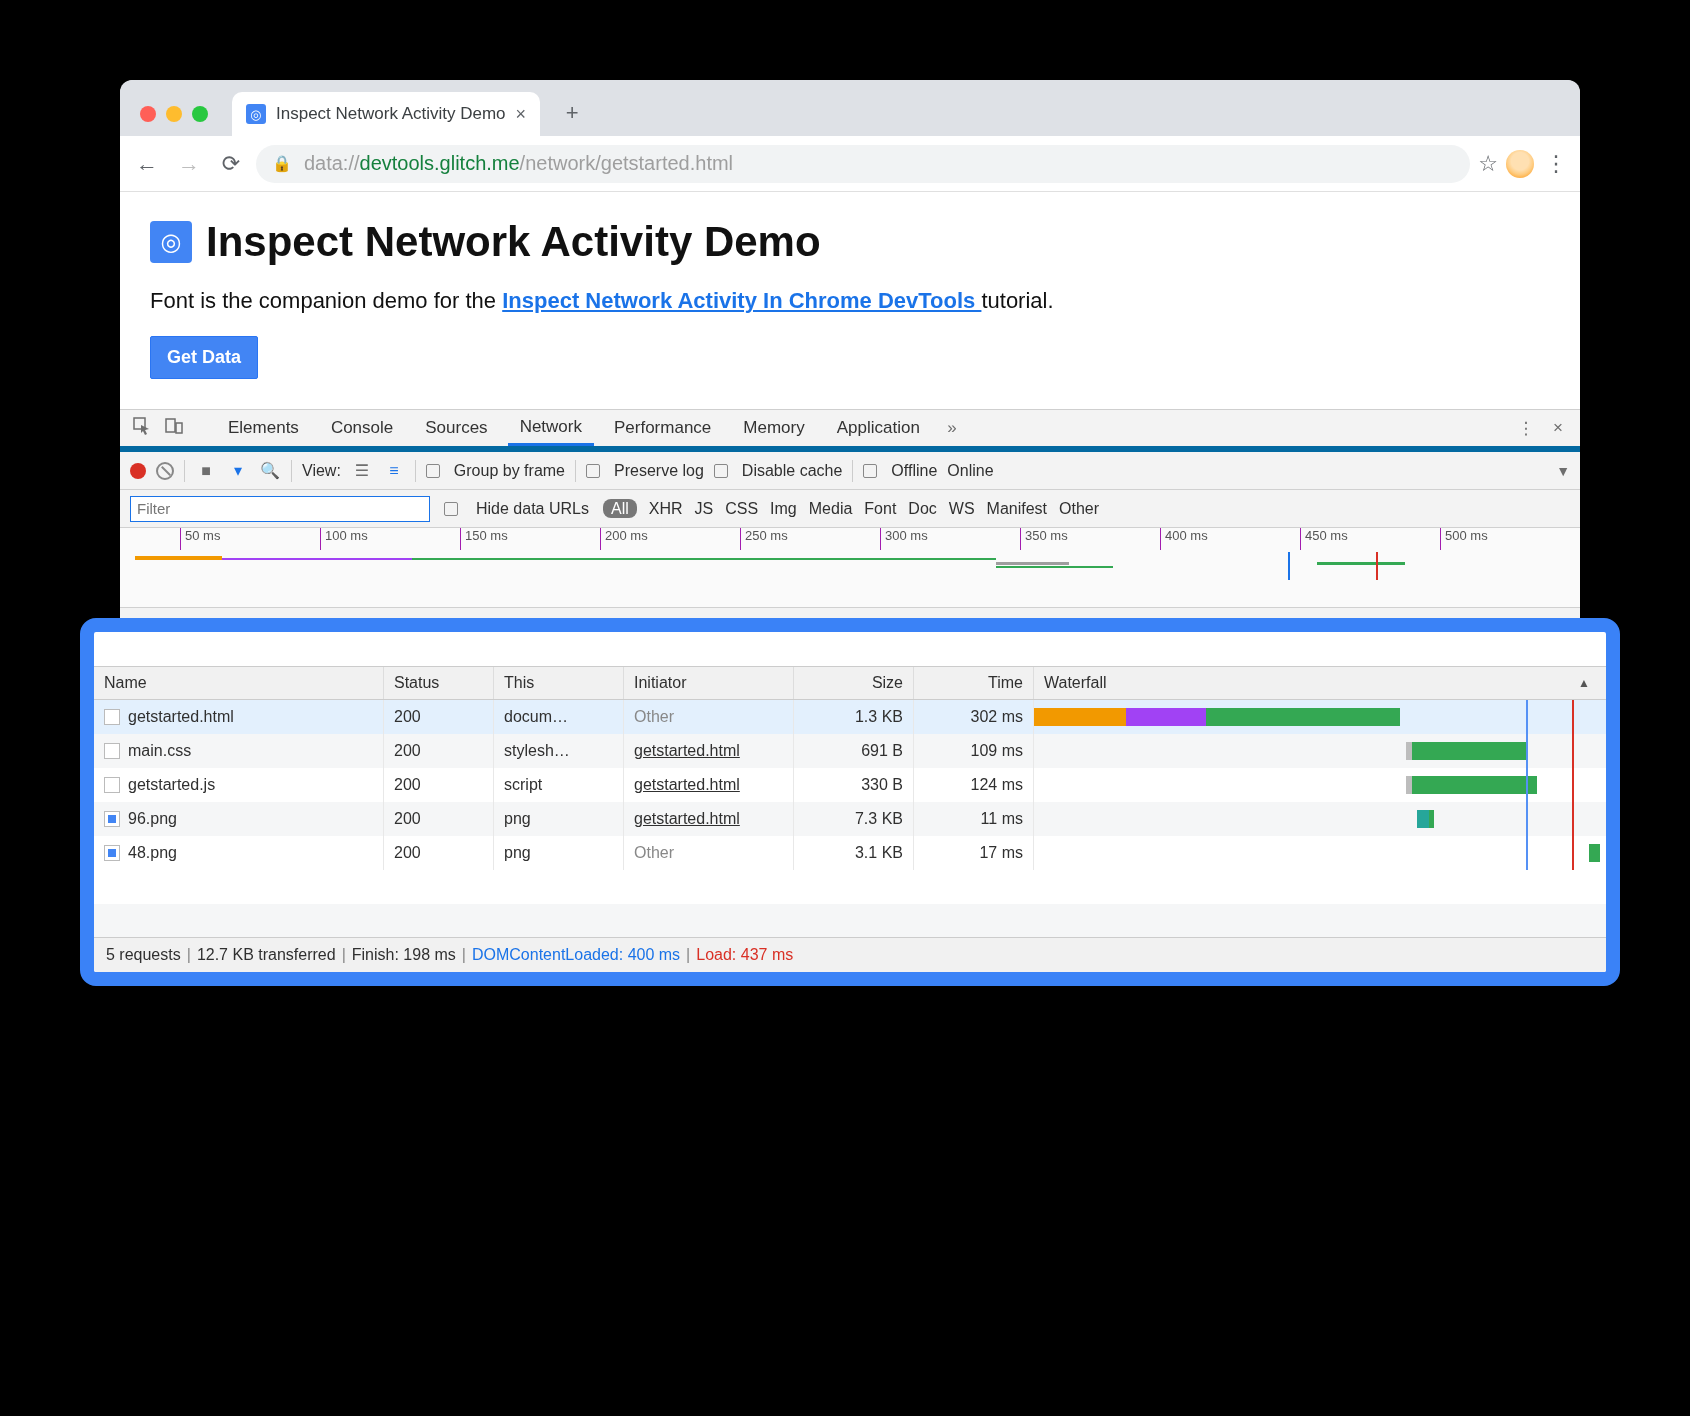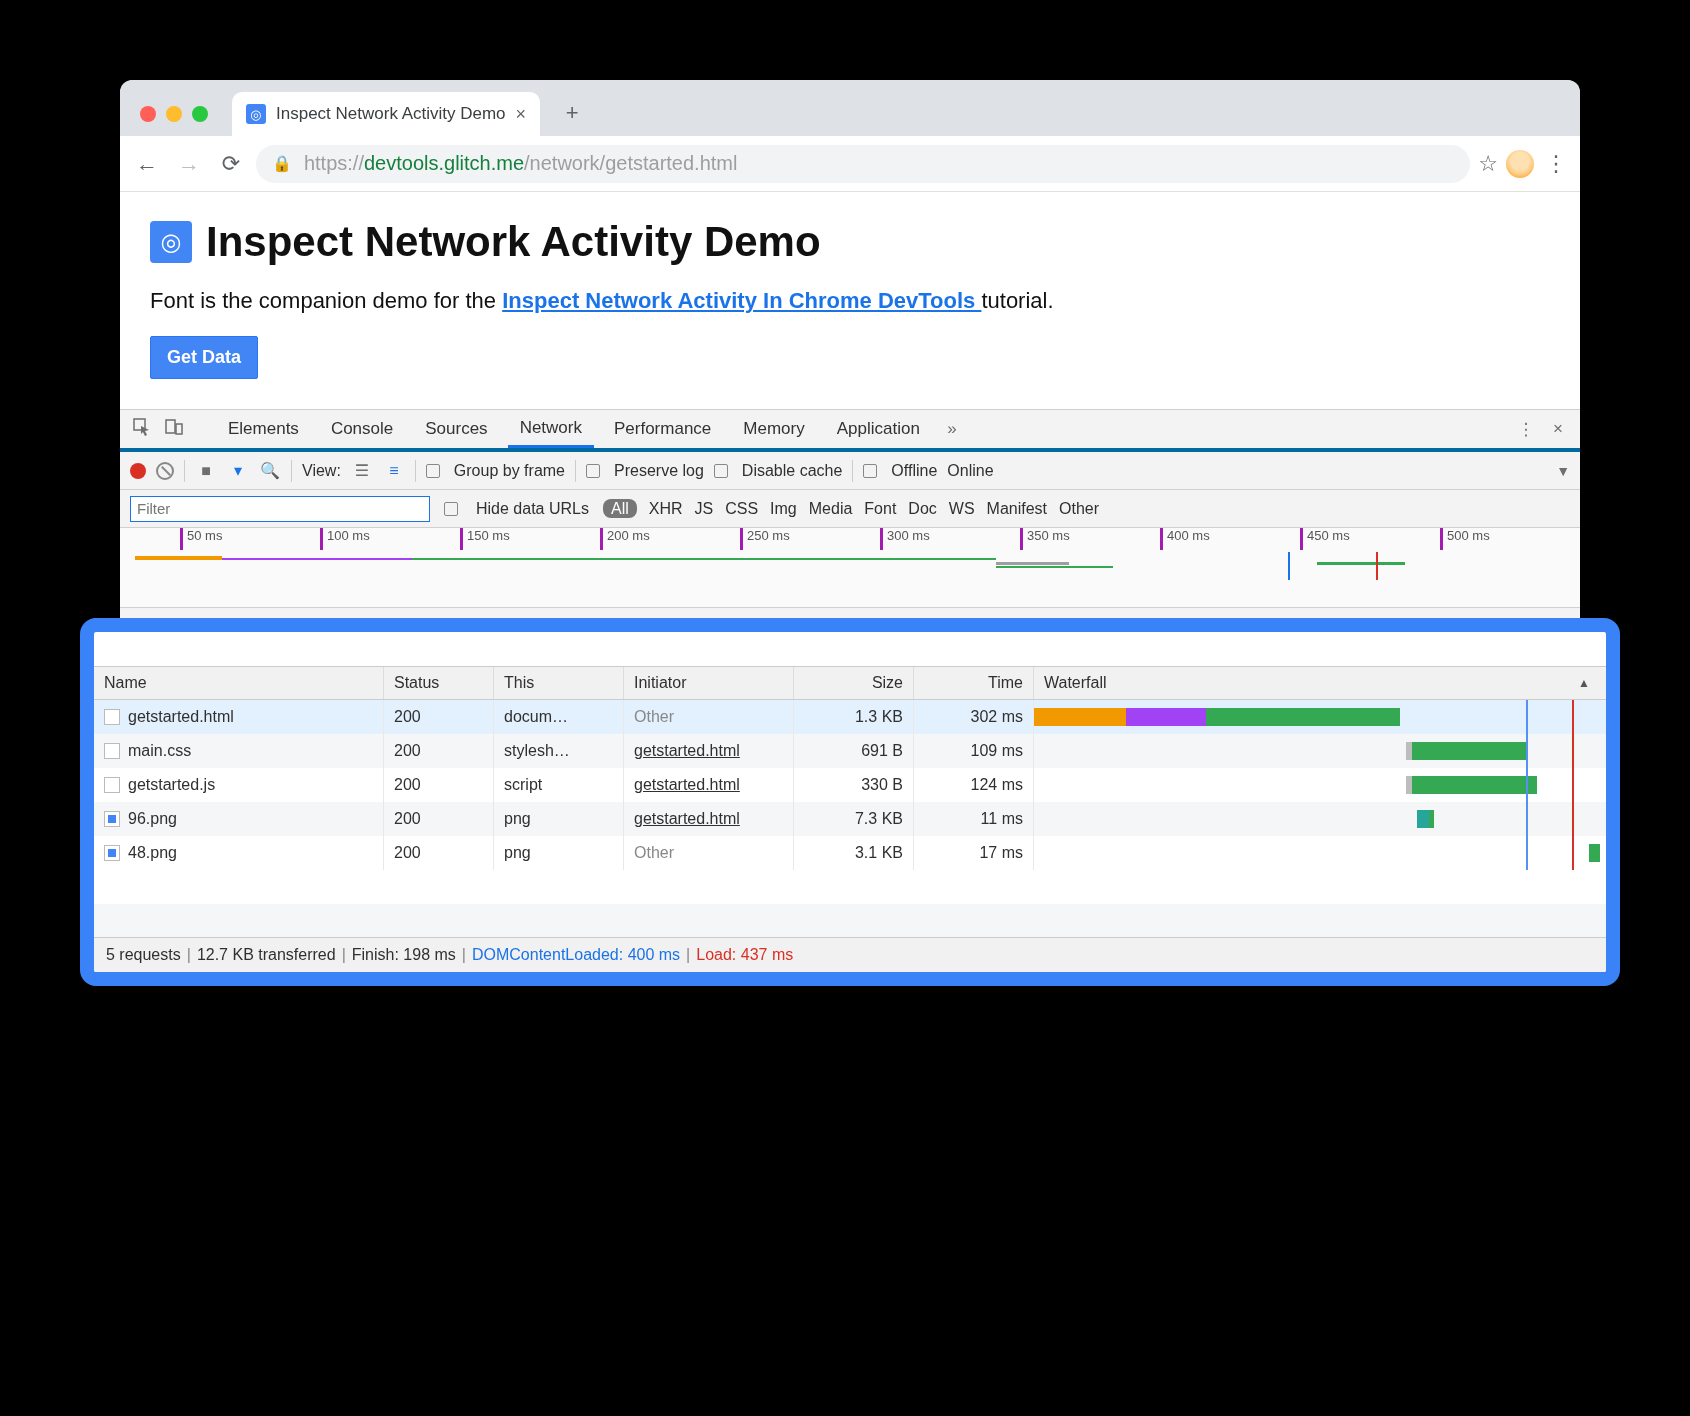--- a/index.html
+++ b/index.html
@@ -257,7 +257,7 @@
     <div class="omnibox">
       <span class="lock">🔒</span>
       <span>
-        <span>https://</span><span class="host">devtools.glitch.me</span><span>/network/getstarted.html</span>
+        <span>data://</span><span class="host">devtools.glitch.me</span><span>/network/getstarted.html</span>
       </span>
     </div>
     <span class="star">☆</span>

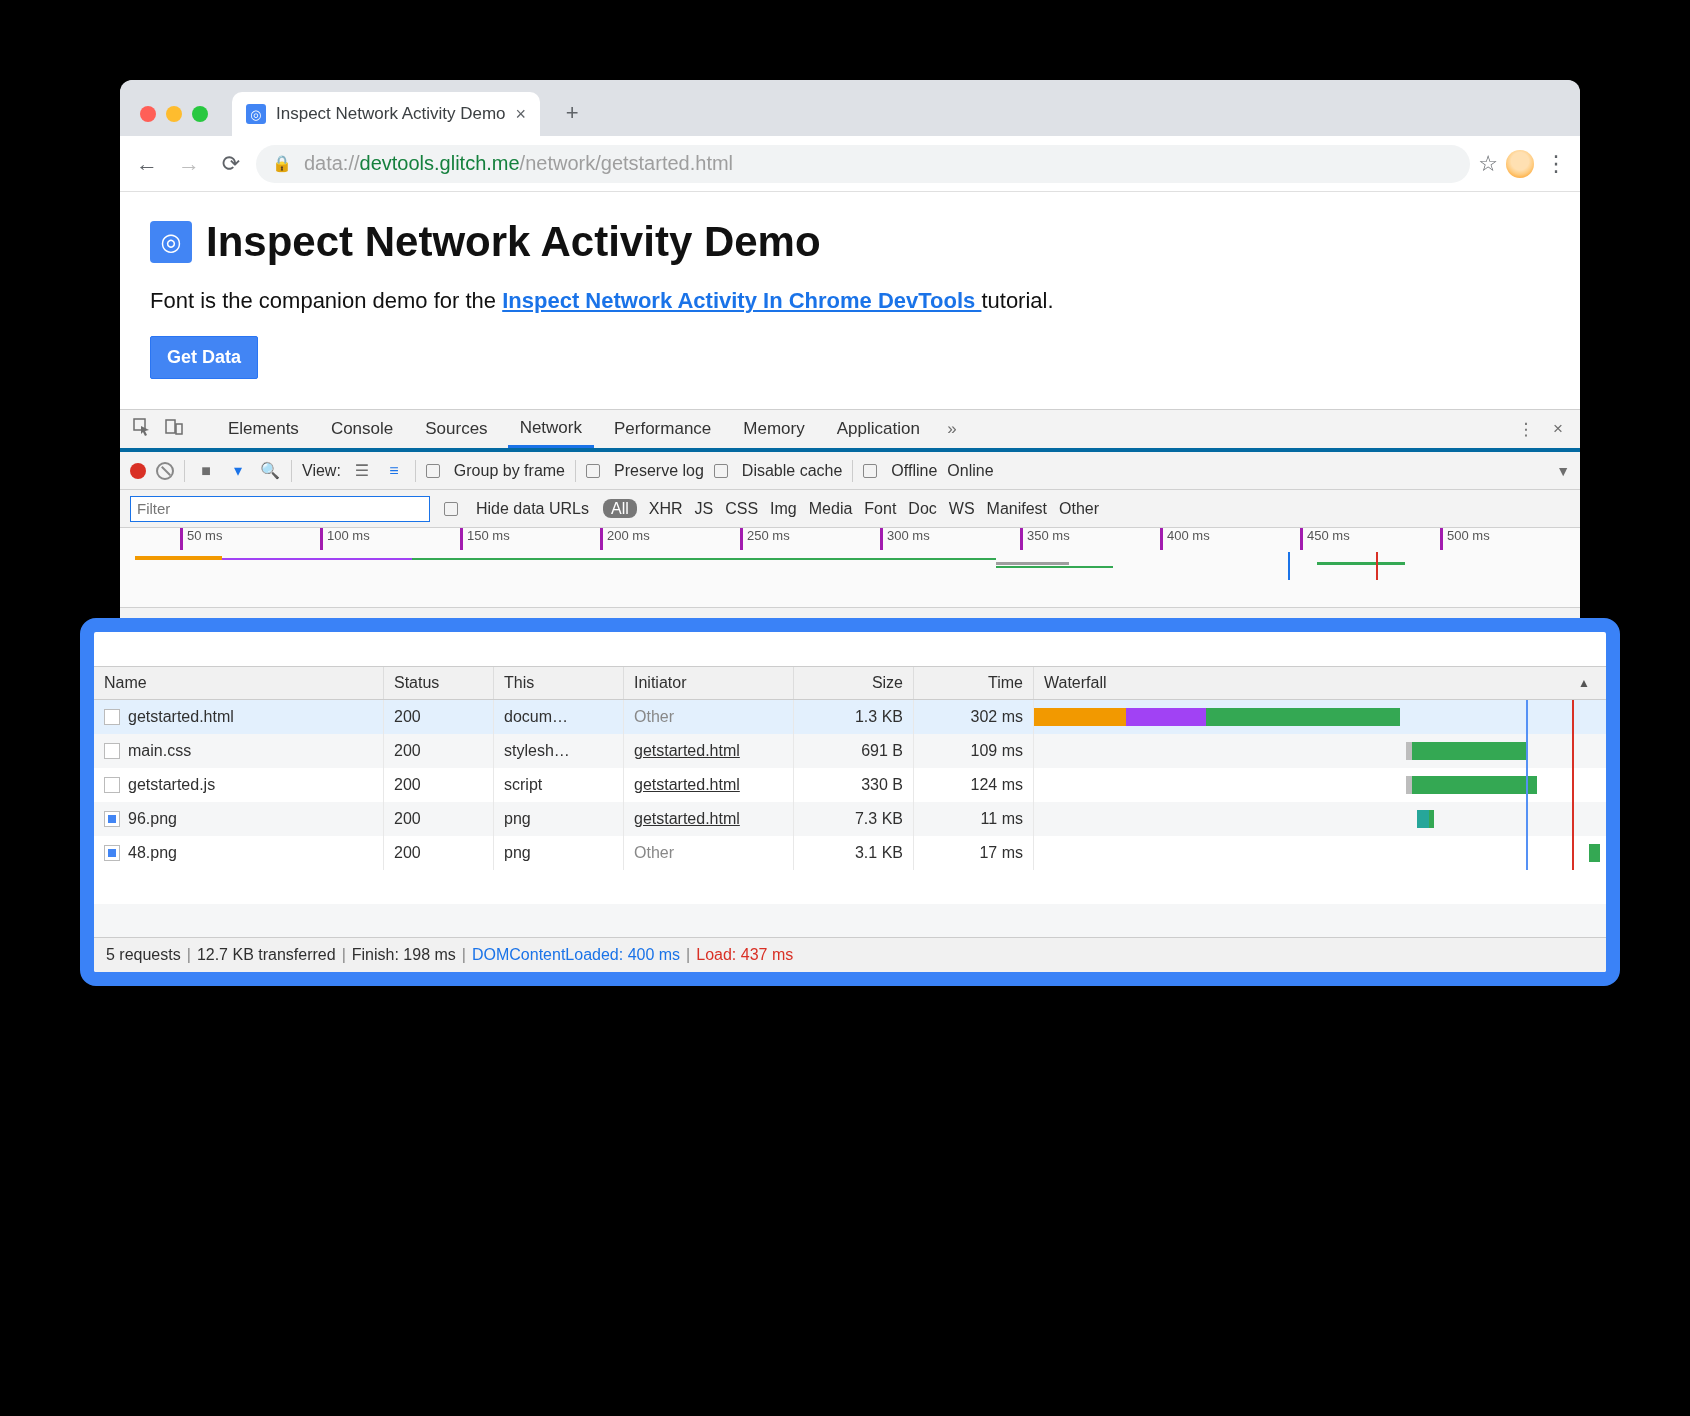--- a/index.html
+++ b/index.html
@@ -114,7 +114,7 @@
     height: 42px;
     padding: 0 10px;
     gap: 8px;
-    border-bottom: 4px solid #0369a1;
+    border-bottom: 6px solid #0369a1;
     background:#f3f3f3;
   }
   .dt-tabs .ico { width:24px; text-align:center; color:#6e6e6e; }

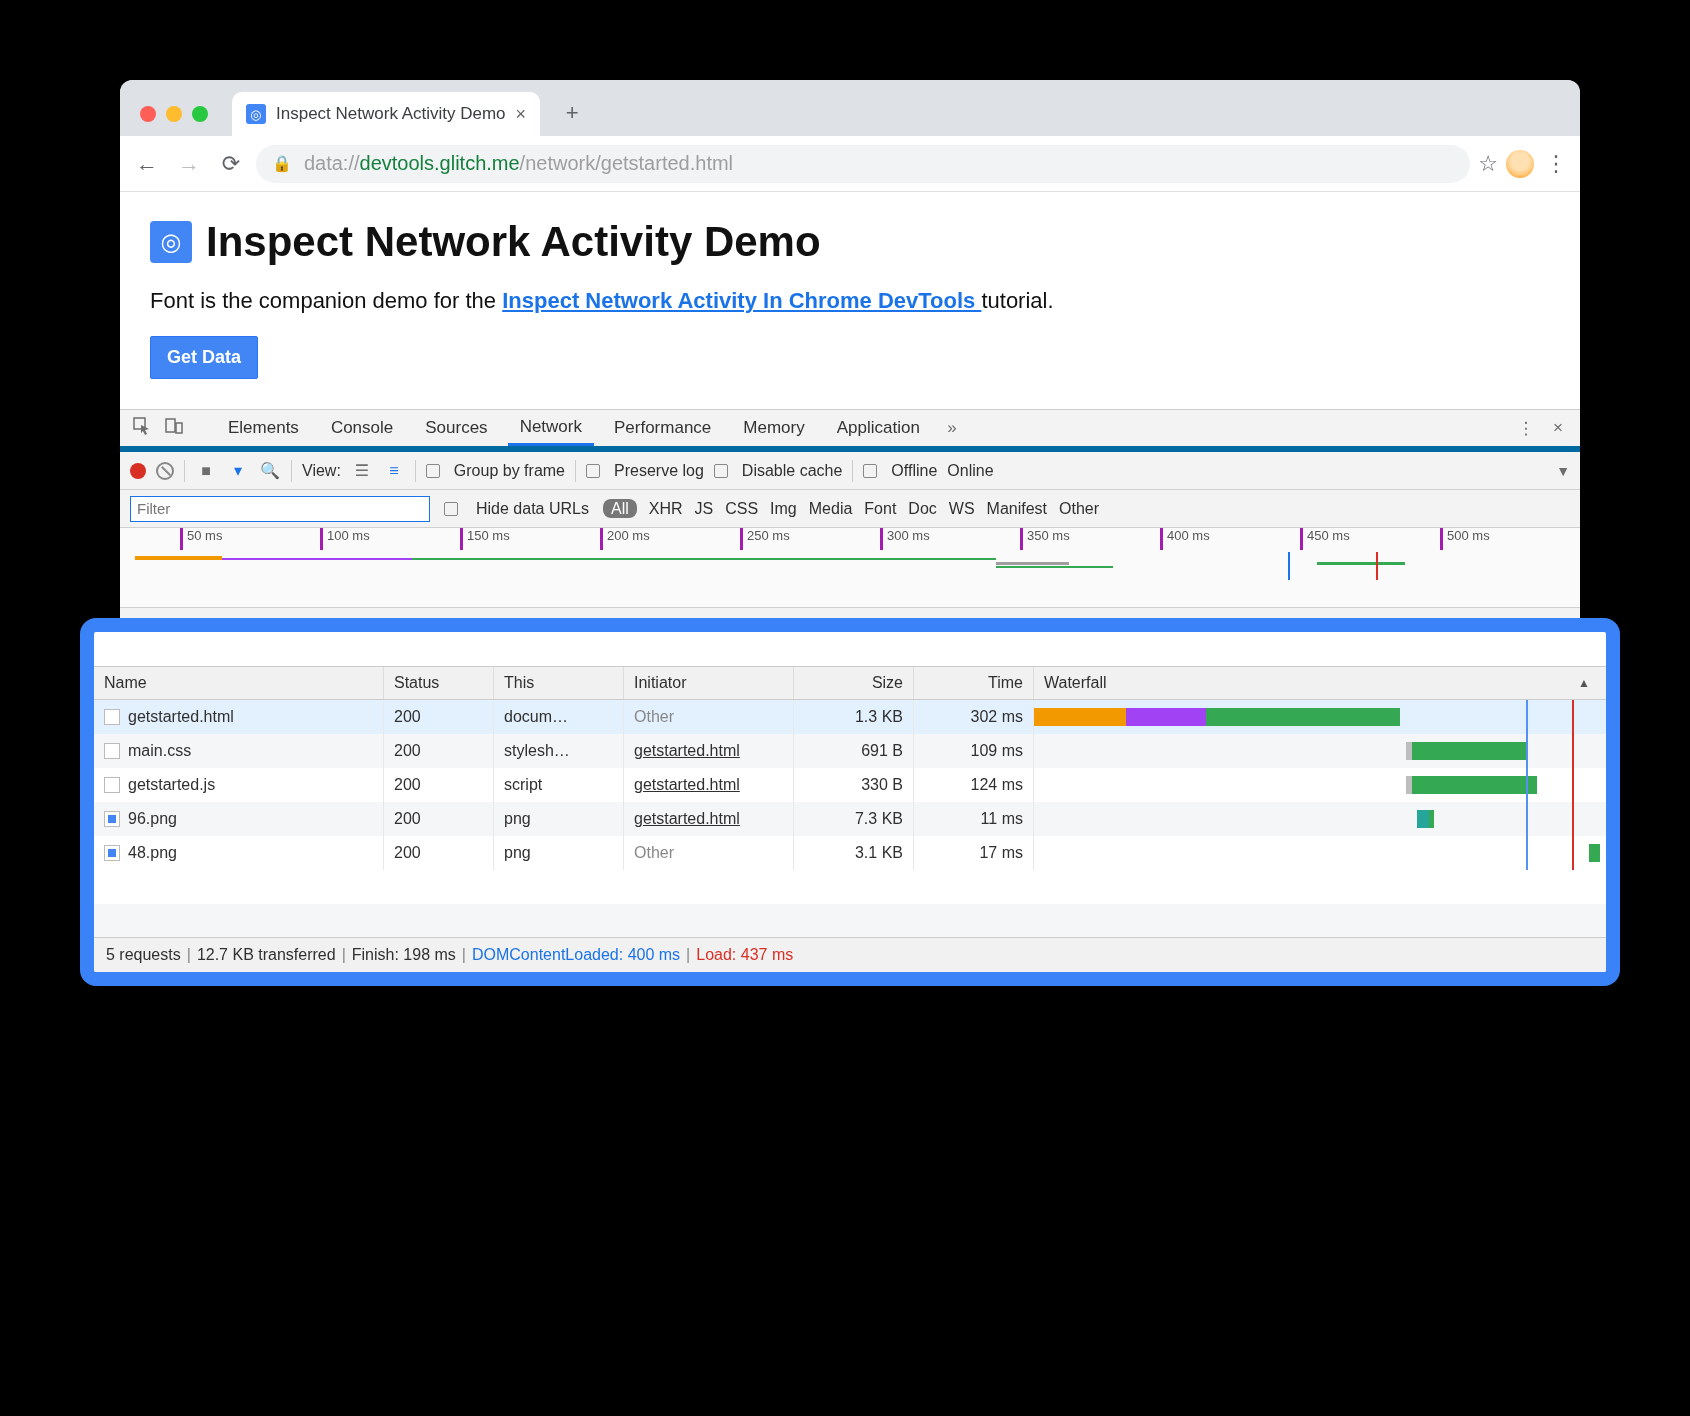--- a/index.html
+++ b/index.html
@@ -173,7 +173,7 @@
     overflow:hidden;
   }
   .ticks { display:flex; height:22px; font-size:13px; color:#555;}
-  .tick { flex:1; text-align:left; border-left:3px solid #a21caf; padding-left:4px; }
+  .tick { flex:1; text-align:left; border-left:1px solid #a21caf; padding-left:4px; }
   .tick:first-child{border-left:none;width:60px;flex:0 0 60px;}
   .ov-bars { position:absolute; left:0; right:0; top:24px; height:28px;}
   .ov-seg { position:absolute; height:4px; top:4px;}

